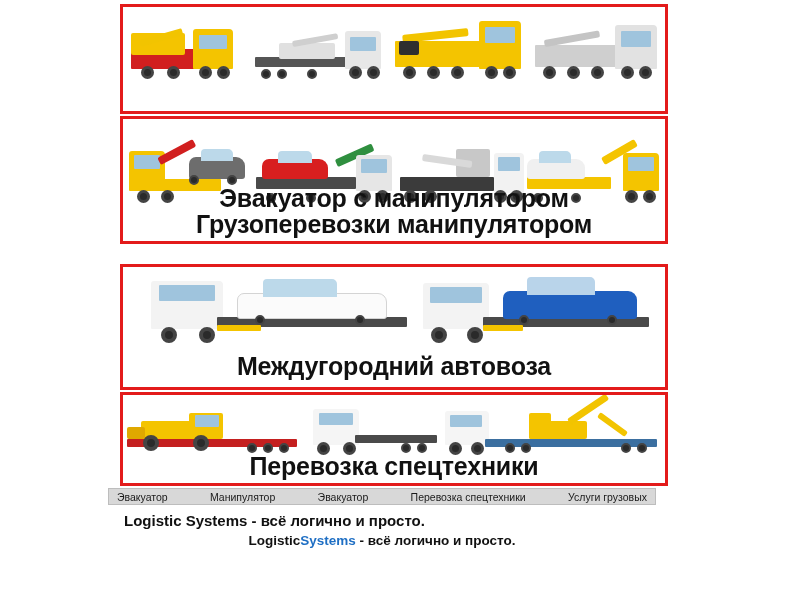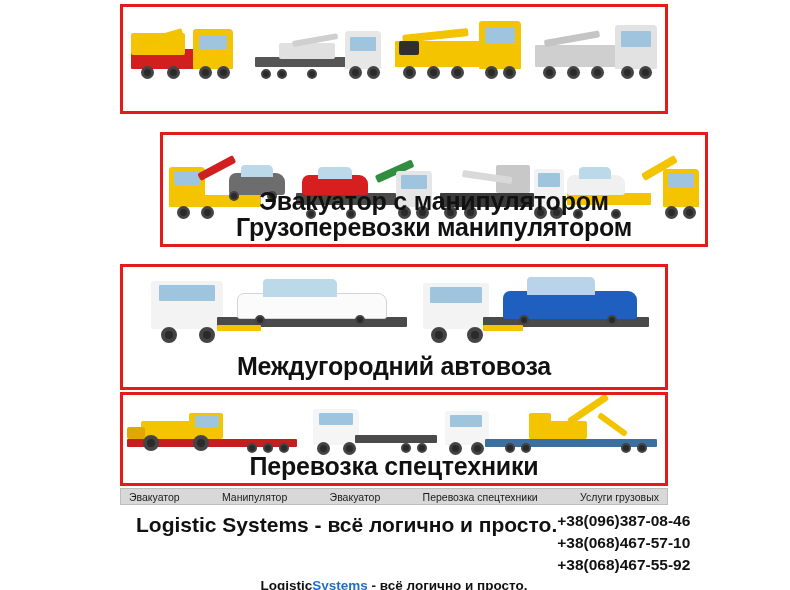--- a/index.html
+++ b/index.html
@@ -32,7 +32,7 @@
     overflow: hidden;
   }
   .panel-1 { top: 4px;   height: 110px; }
-  .panel-2 { top: 132px; height: 115px; margin-left: 40px; }
+  .panel-2 { top: 116px; height: 128px; }
   .panel-3 { top: 264px; height: 126px; }
   .panel-4 { top: 392px; height: 94px;  }
 

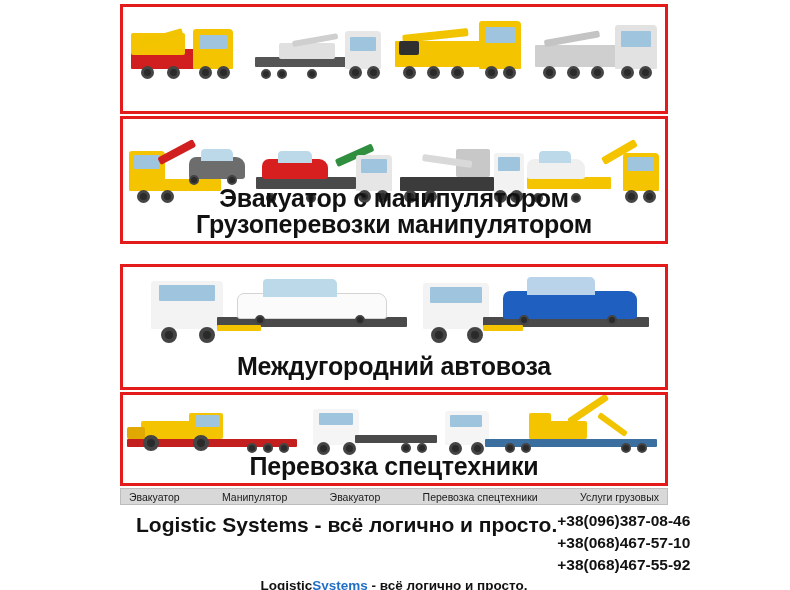--- a/index.html
+++ b/index.html
@@ -123,7 +123,7 @@
   
   #footer {
     position: absolute;
-    left: 120px;
+    left: 108px;
     top: 488px;
     width: 548px;
     height: 98px;

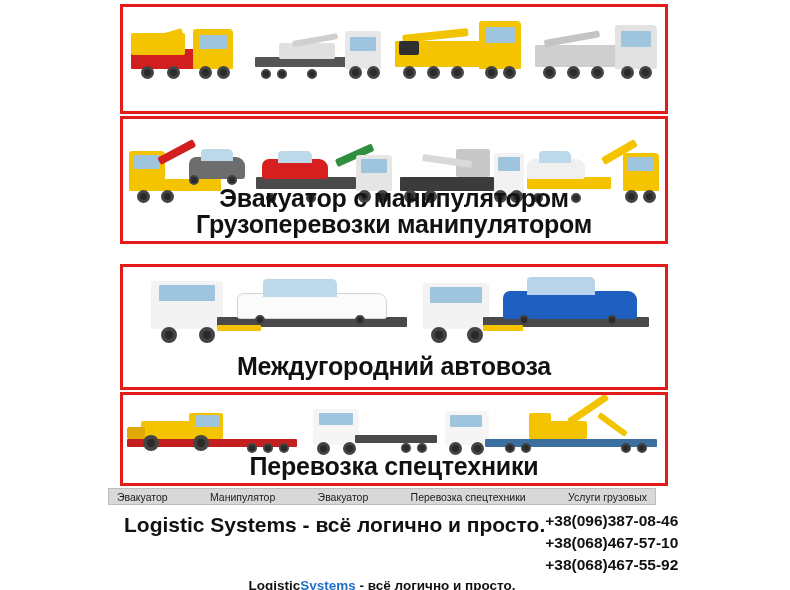--- a/index.html
+++ b/index.html
@@ -150,7 +150,7 @@
     box-sizing: border-box;
   }
   .contact-left {
-    font-size: 21px;
+    font-size: 15px;
     font-weight: bold;
     color: #111111;
     line-height: 1.42;

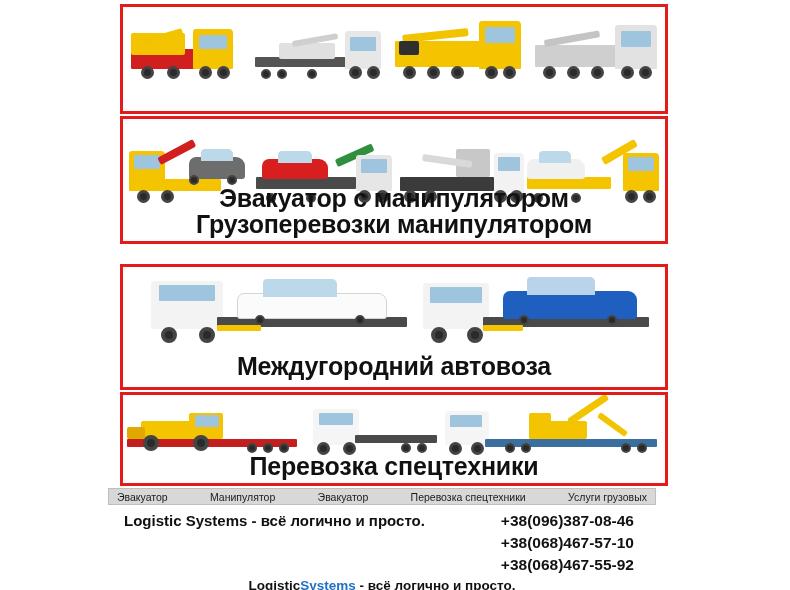--- a/index.html
+++ b/index.html
@@ -394,11 +394,6 @@
       <div class="contact-left">
         <div>Logistic Systems - всё логично и просто.</div>
       </div>
-      <div class="contact-right">
-        <div>+38(096)387-08-46</div>
-        <div>+38(068)467-57-10</div>
-        <div>+38(068)467-55-92</div>
-      </div>
     </div>
 
     <div class="brandline">

